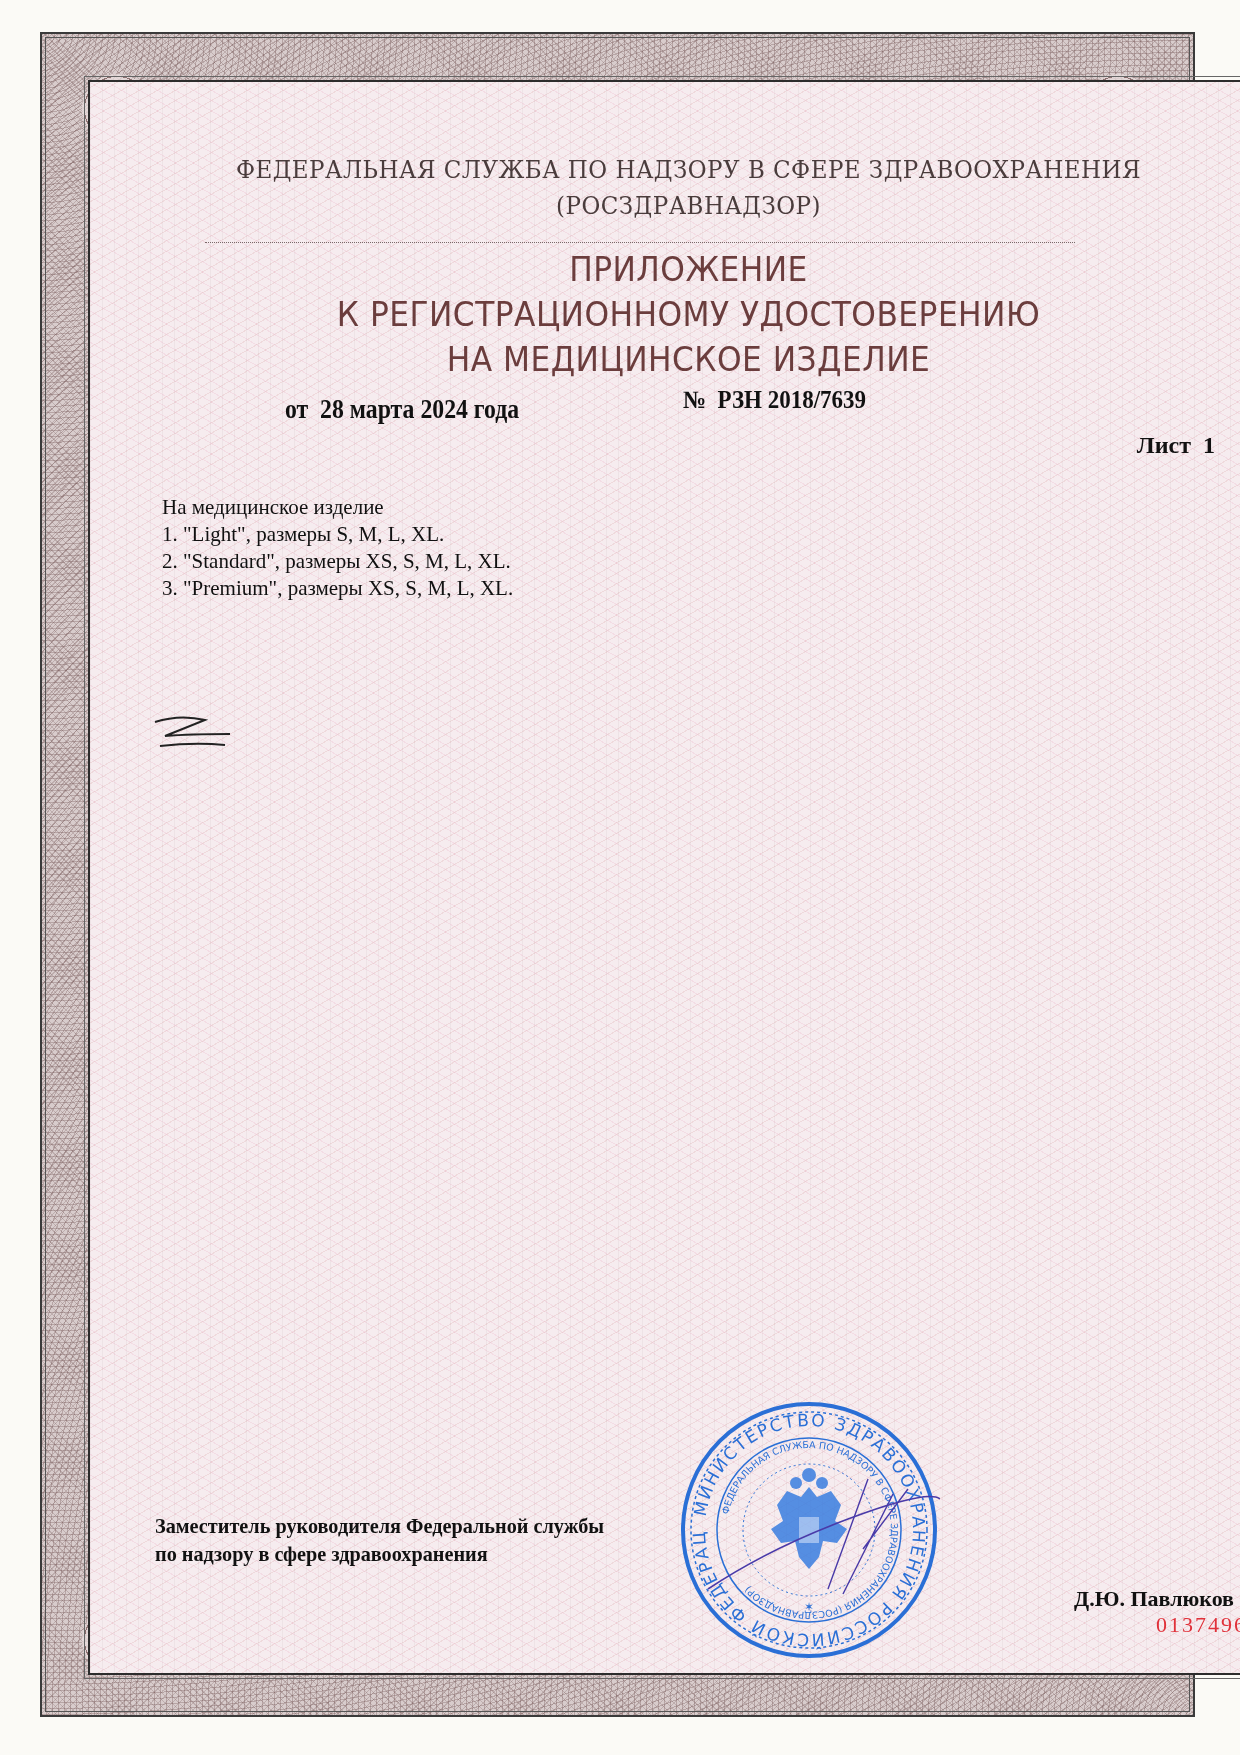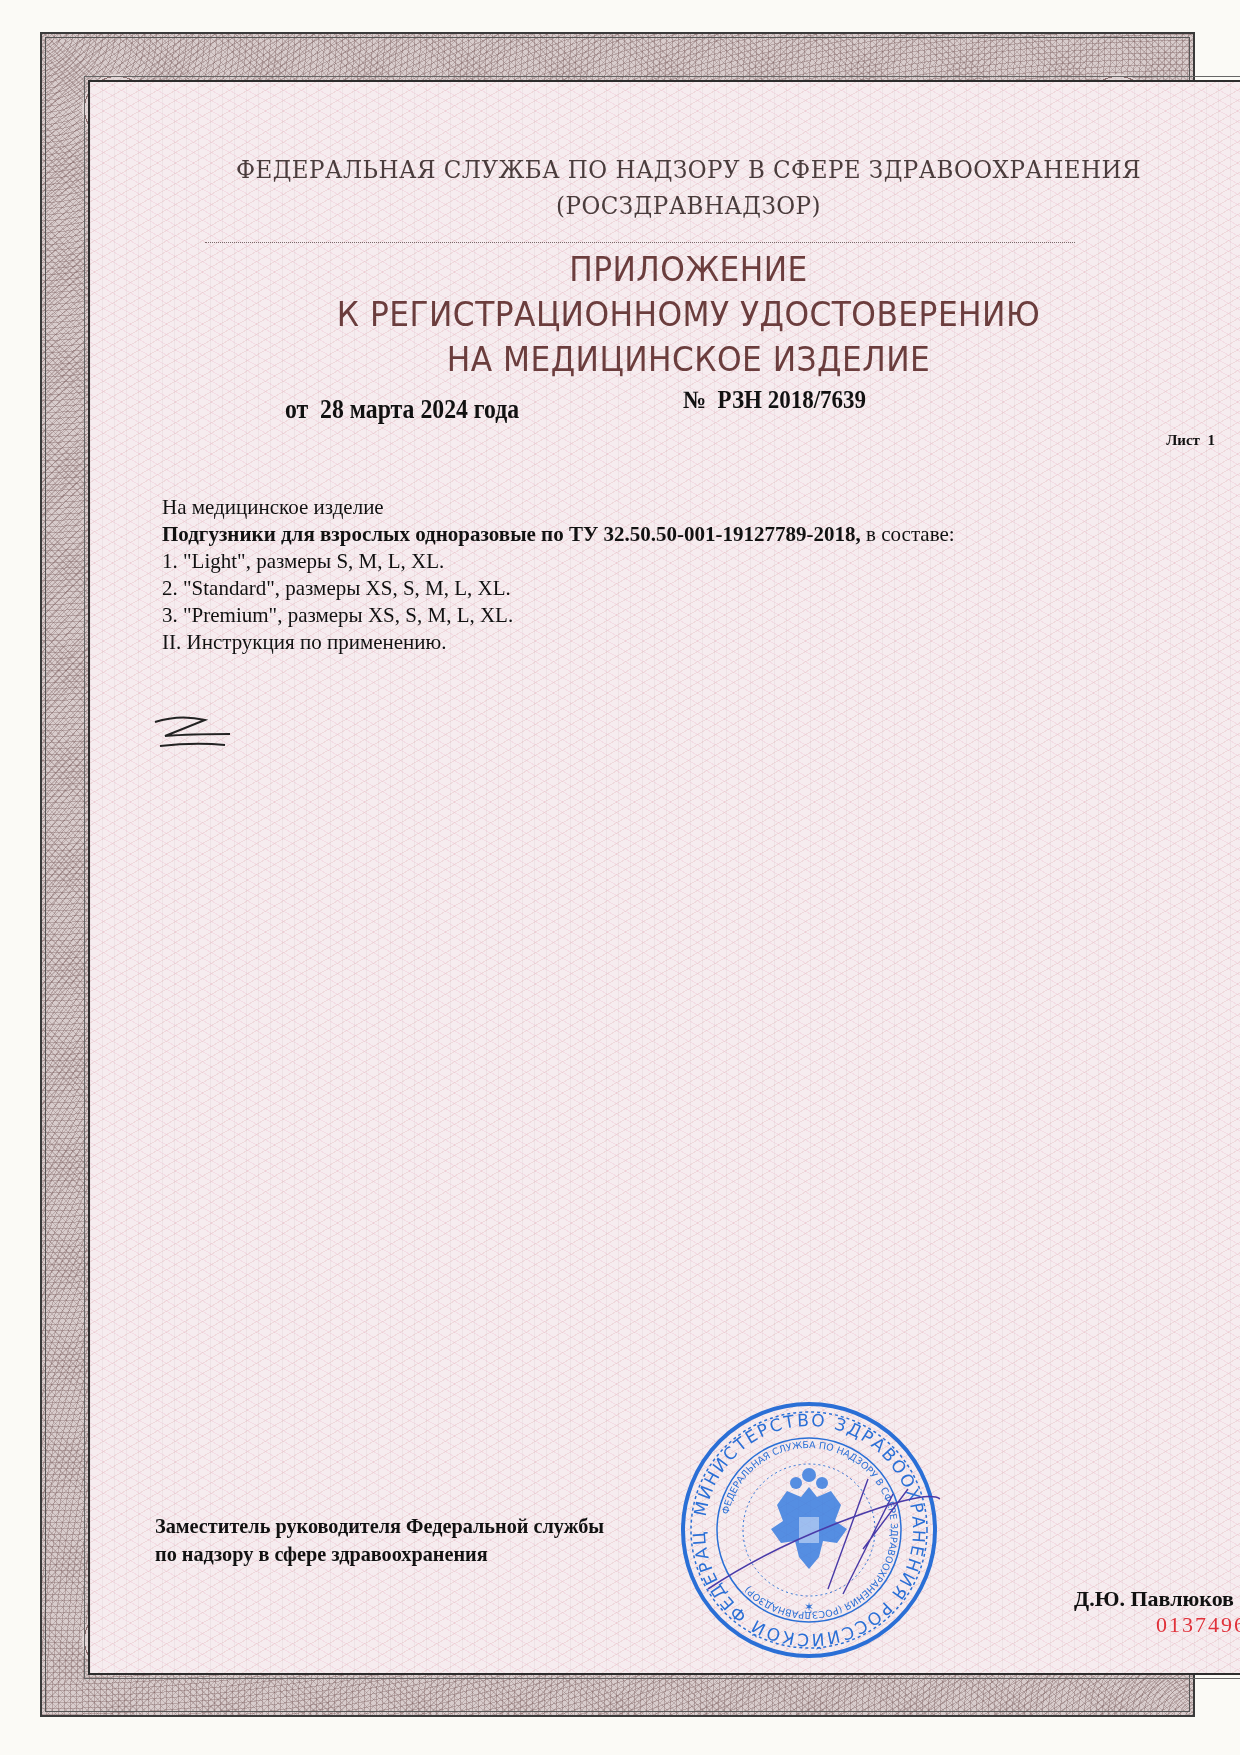--- a/index.html
+++ b/index.html
@@ -66,7 +66,7 @@
       transform: scaleX(0.92); transform-origin: left;
     }
     .sheet-label {
-      right: 72px; top: 350px; font-size: 15px; font-weight: bold; color: #111;
+      right: 72px; top: 350px; font-size: 24px; font-weight: bold; color: #111;
     }
     .body-text {
       left: 72px; top: 412px; width: 900px; font-size: 21px; line-height: 27px; color: #111;

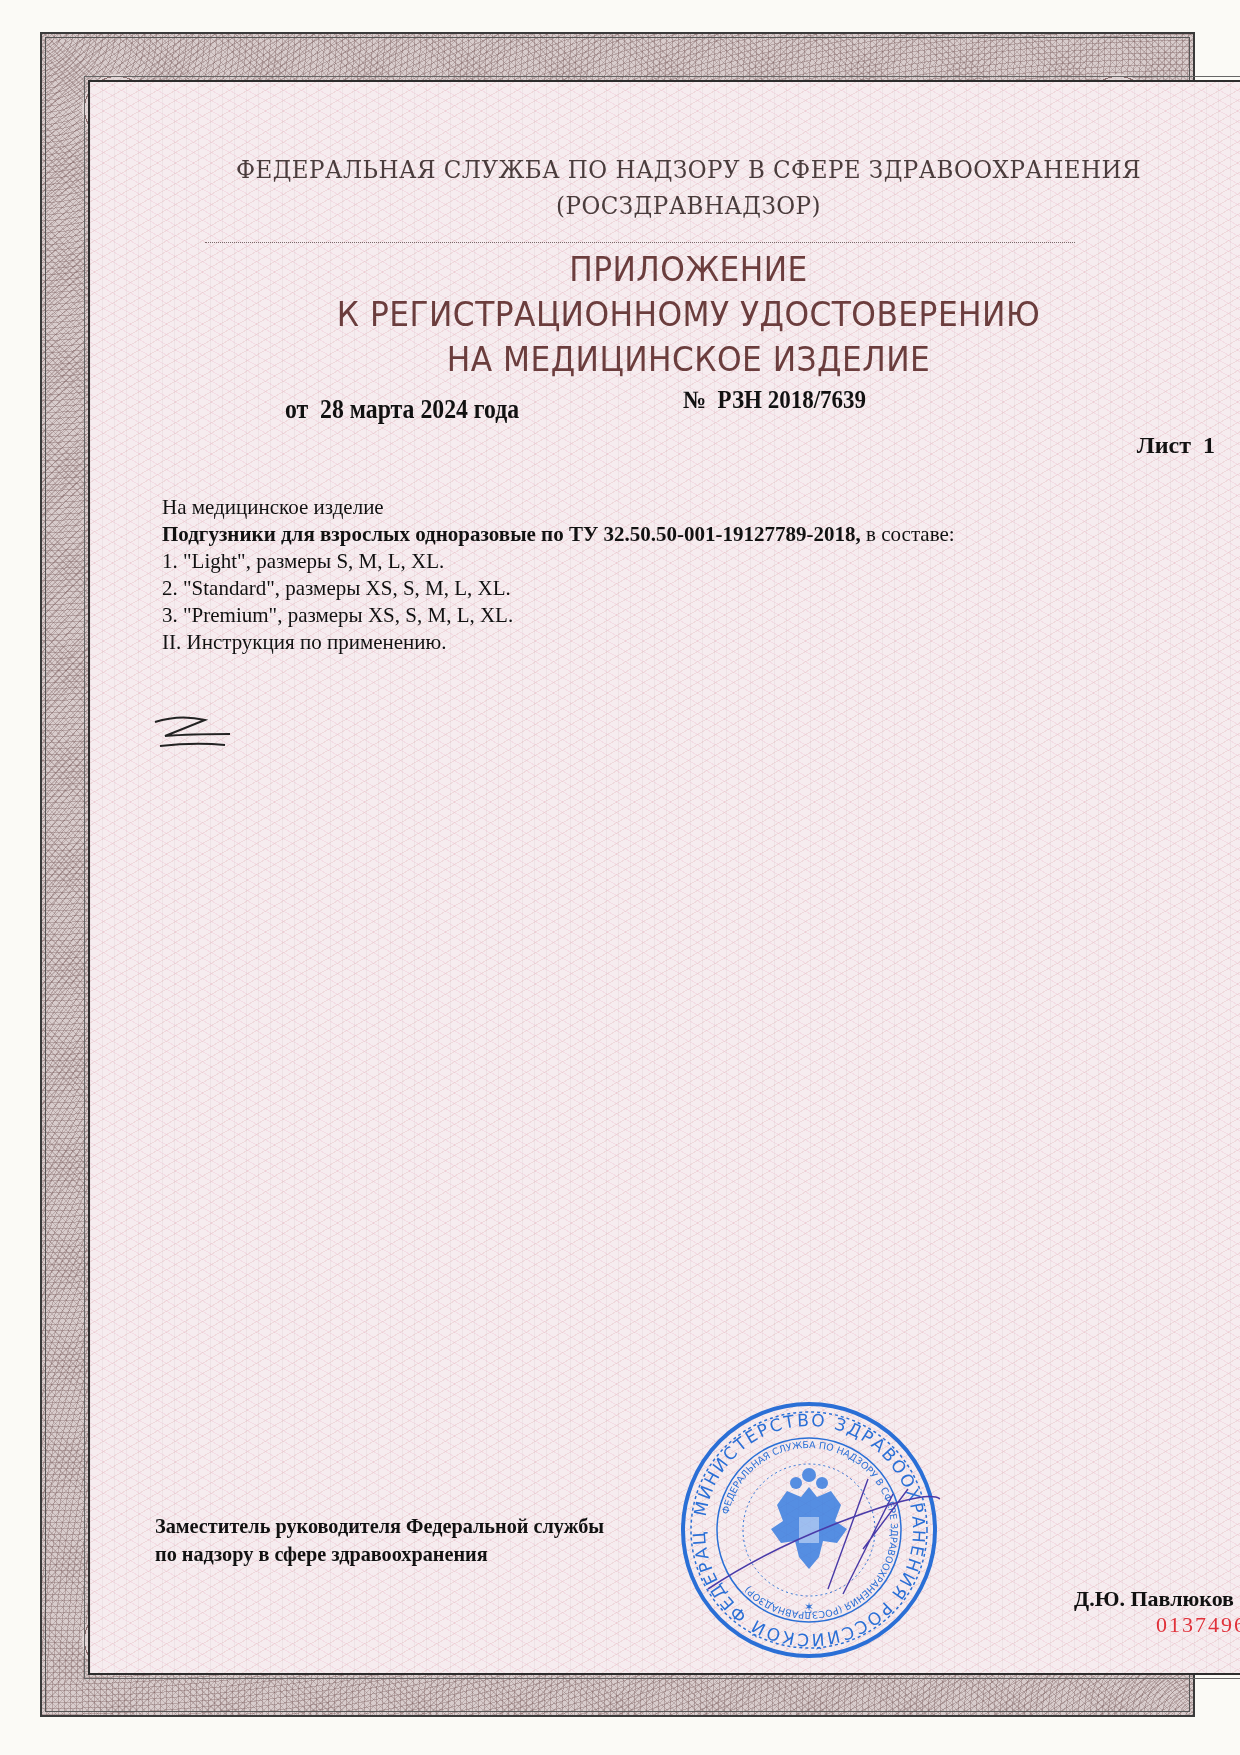--- a/index.html
+++ b/index.html
@@ -117,9 +117,6 @@
 
   <div class="abs body-text">
     <div>На медицинское изделие</div>
-    <div>
-      <span class="bold">Подгузники для взрослых одноразовые по ТУ 32.50.50-001-19127789-2018,</span><span> в составе:</span>
-    </div>
     <div>1. "Light", размеры S, M, L, XL.</div>
     <div>2. "Standard", размеры XS, S, M, L, XL.</div>
     <div>3. "Premium", размеры XS, S, M, L, XL.</div>

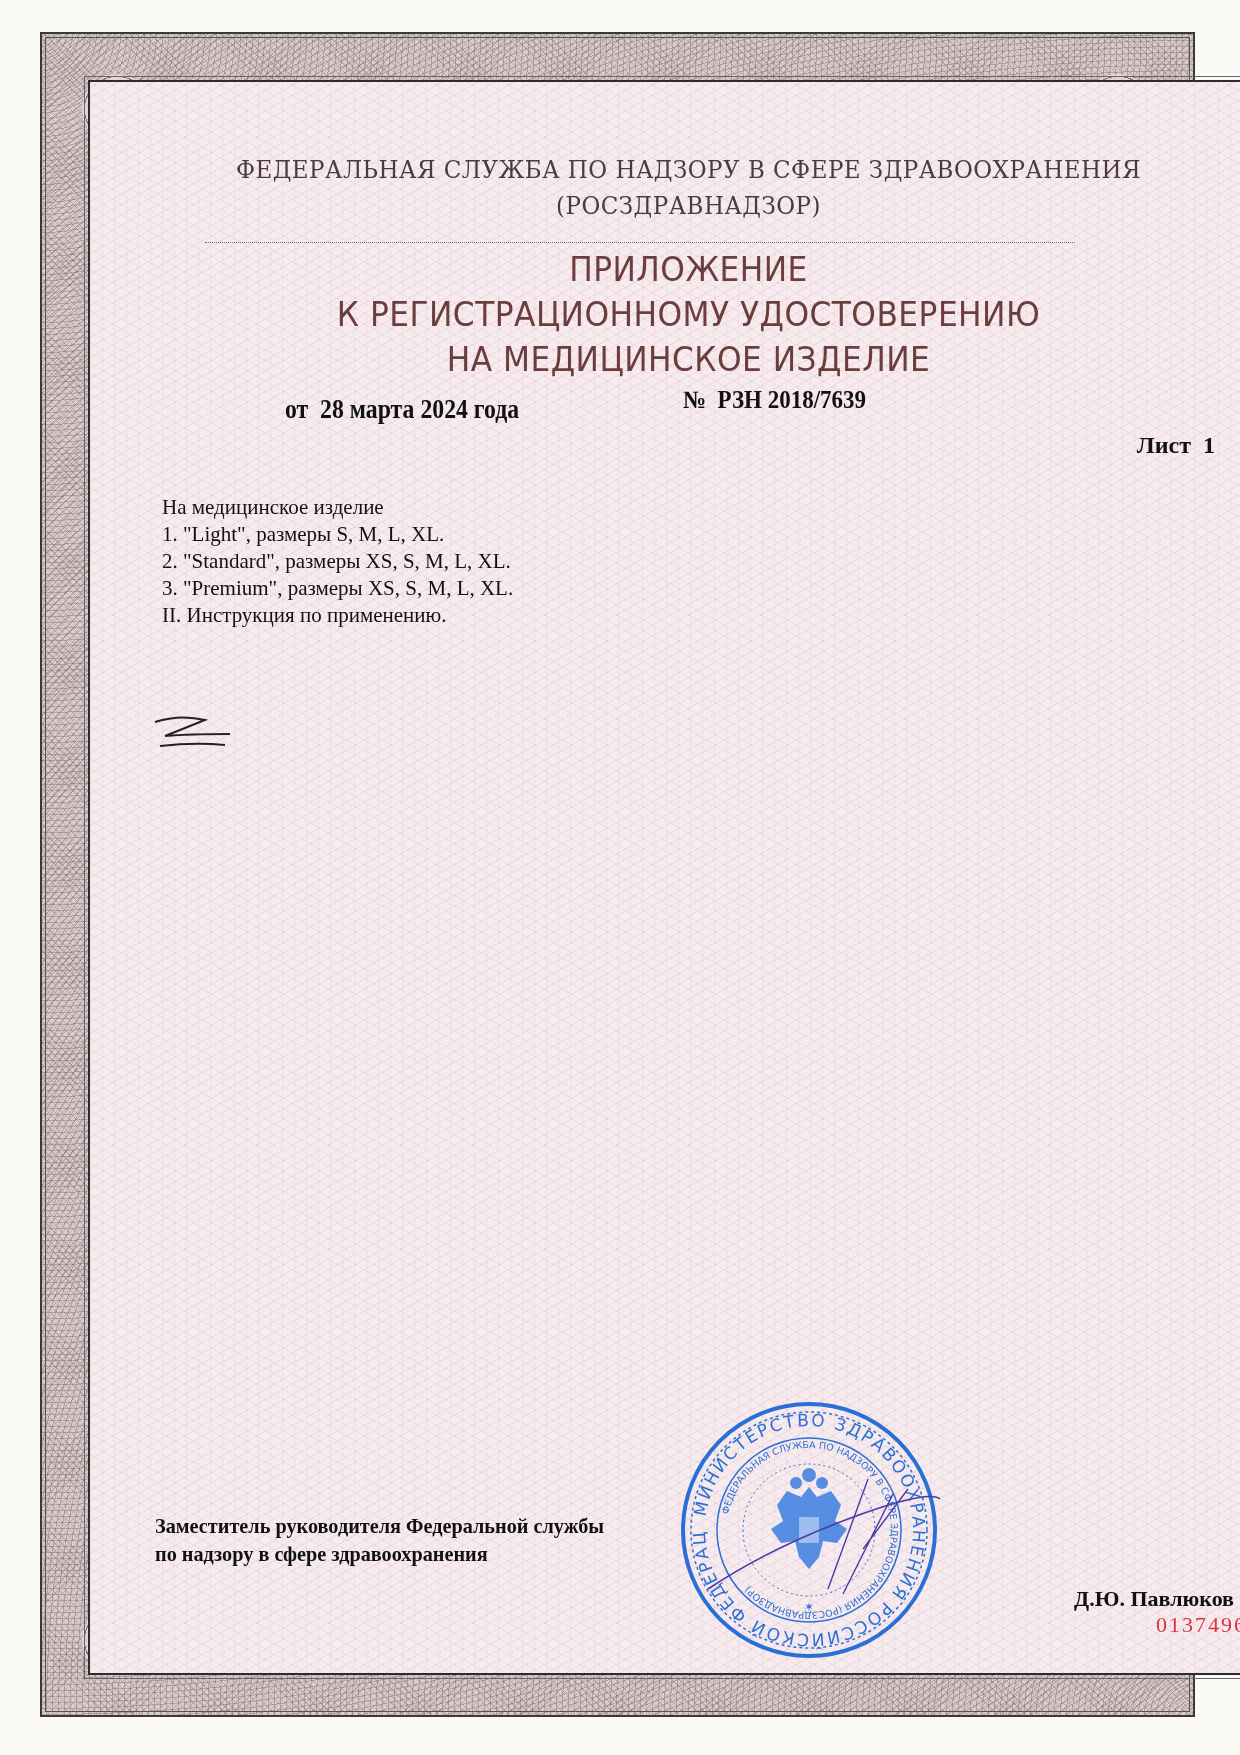--- a/index.html
+++ b/index.html
@@ -120,7 +120,6 @@
     <div>1. "Light", размеры S, M, L, XL.</div>
     <div>2. "Standard", размеры XS, S, M, L, XL.</div>
     <div>3. "Premium", размеры XS, S, M, L, XL.</div>
-    <div>II. Инструкция по применению.</div>
   </div>
 
   <svg class="abs scribble" width="90" height="40" viewBox="0 0 90 40">

